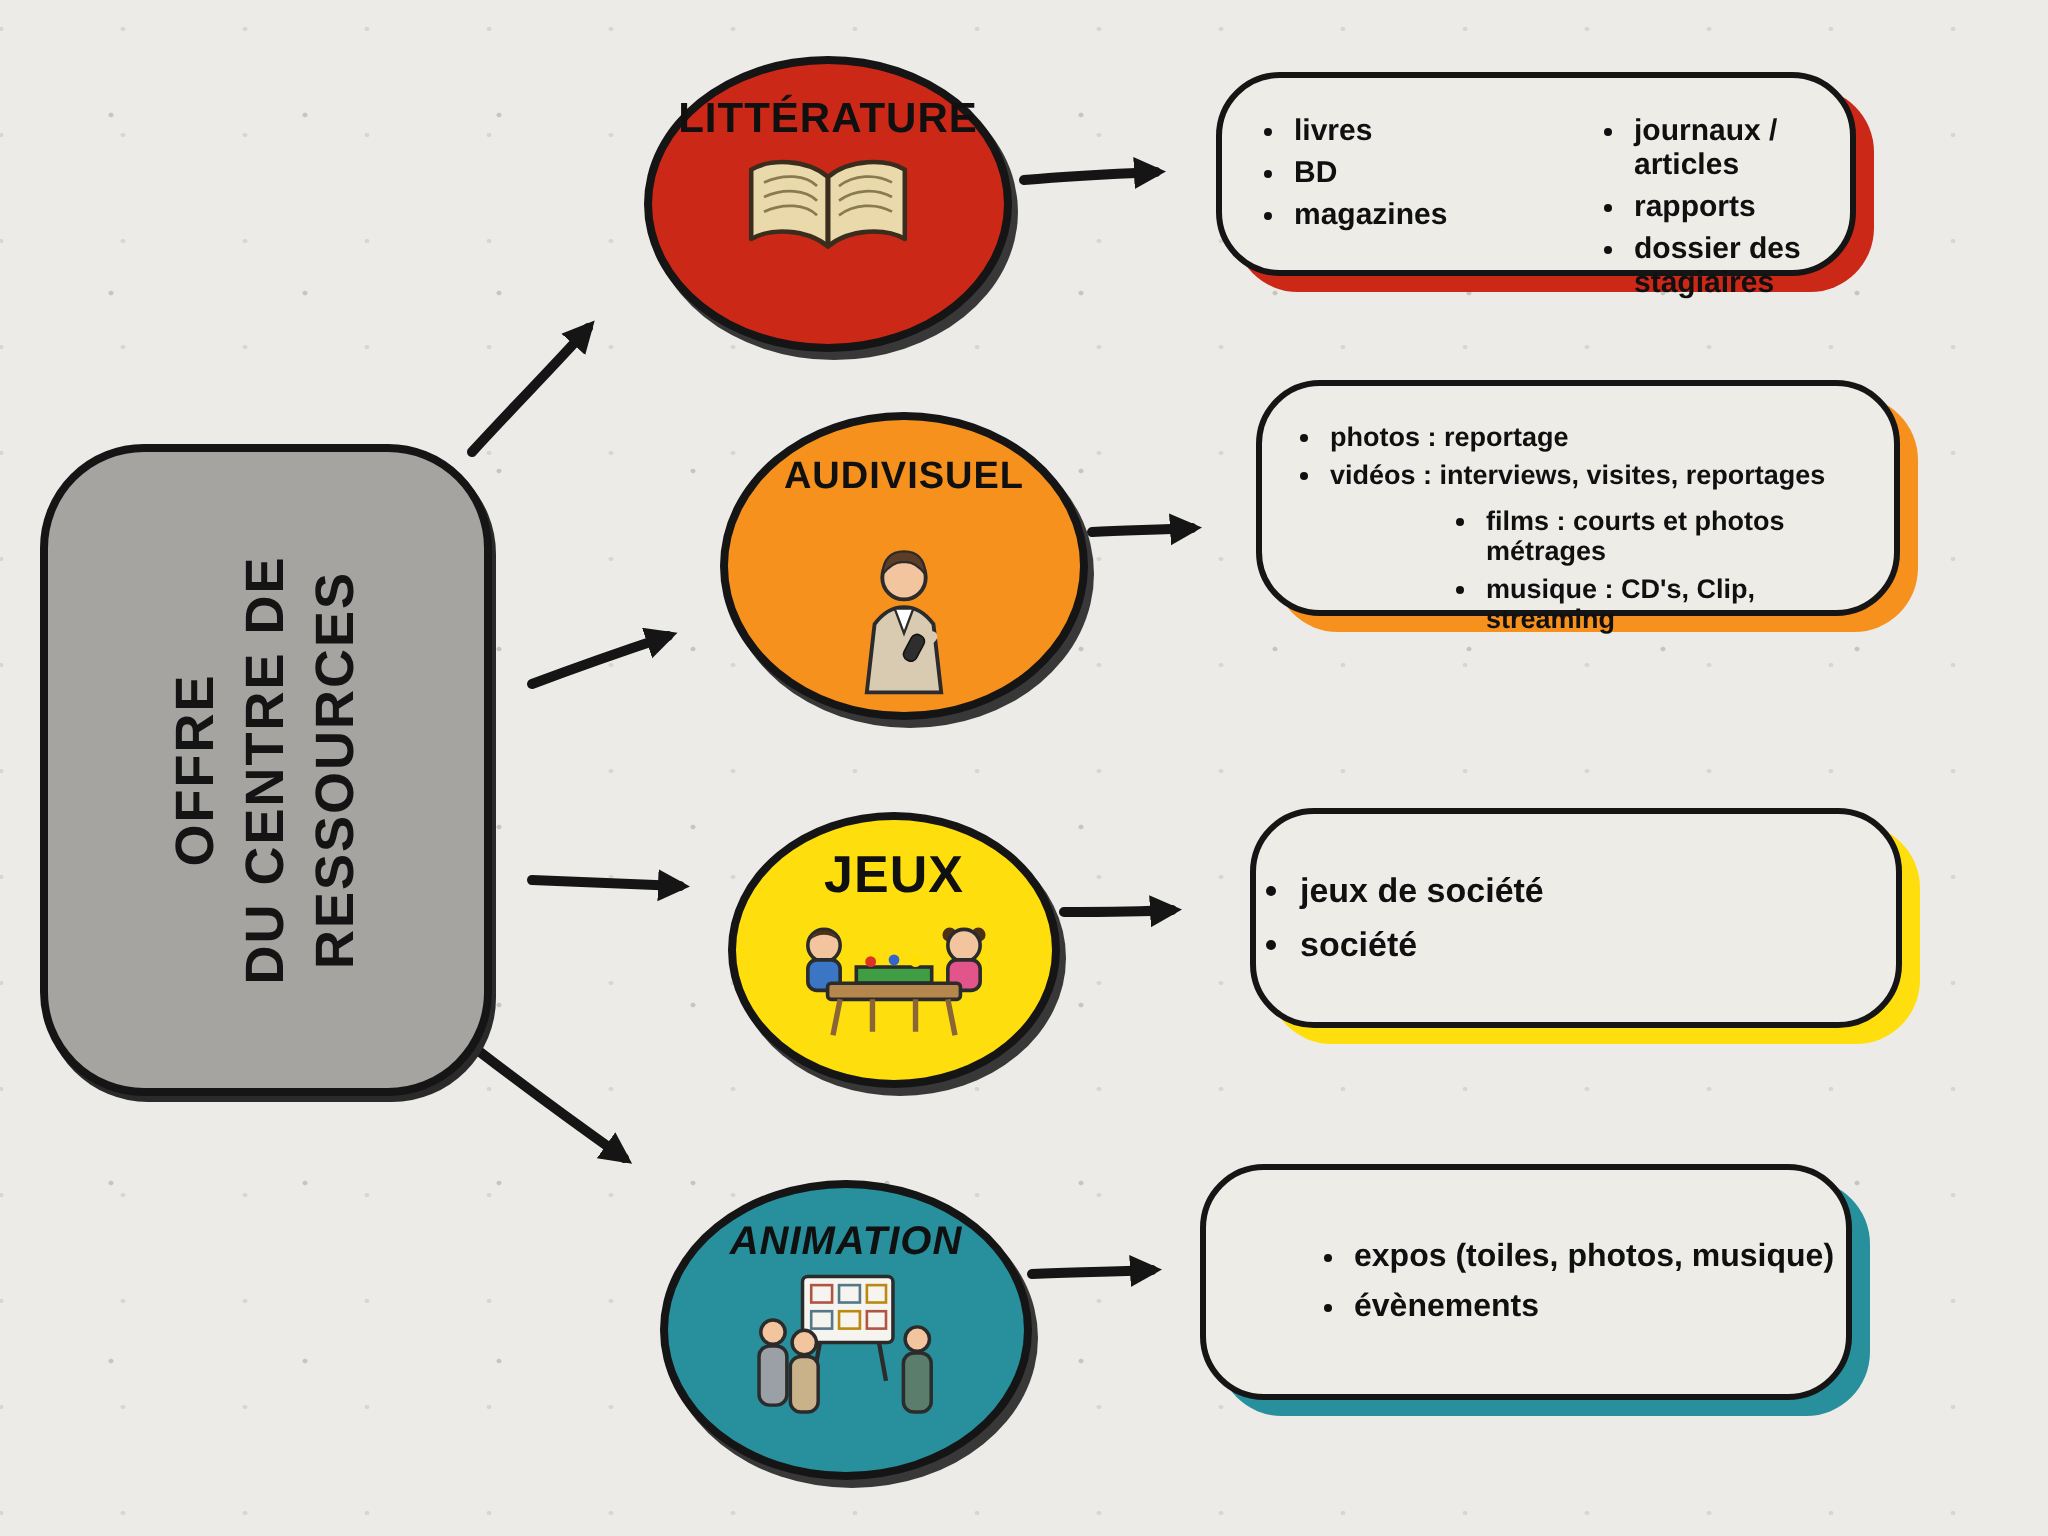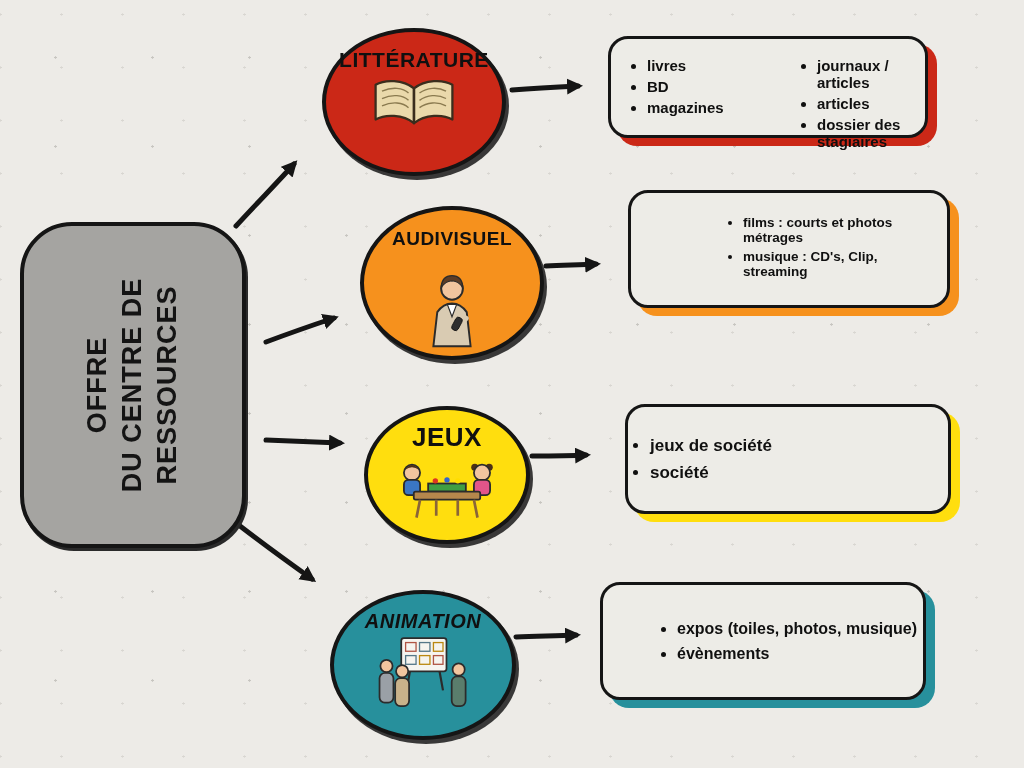--- a/index.html
+++ b/index.html
@@ -48,7 +48,7 @@
   .bubble.teal .bubble-label{margin-top:16px;font-size:20px;font-style:italic;}
   
   .box{
-    position:absolute;background:#edece7;border:3px solid #151515;border-radius:20px;
+    position:absolute;background:#edece7;border:3px solid #151515;border-radius:32px;
     color:#101010;font-weight:bold;box-sizing:border-box;
   }
   .box ul{margin:0;padding:0 0 0 22px;list-style:disc;}

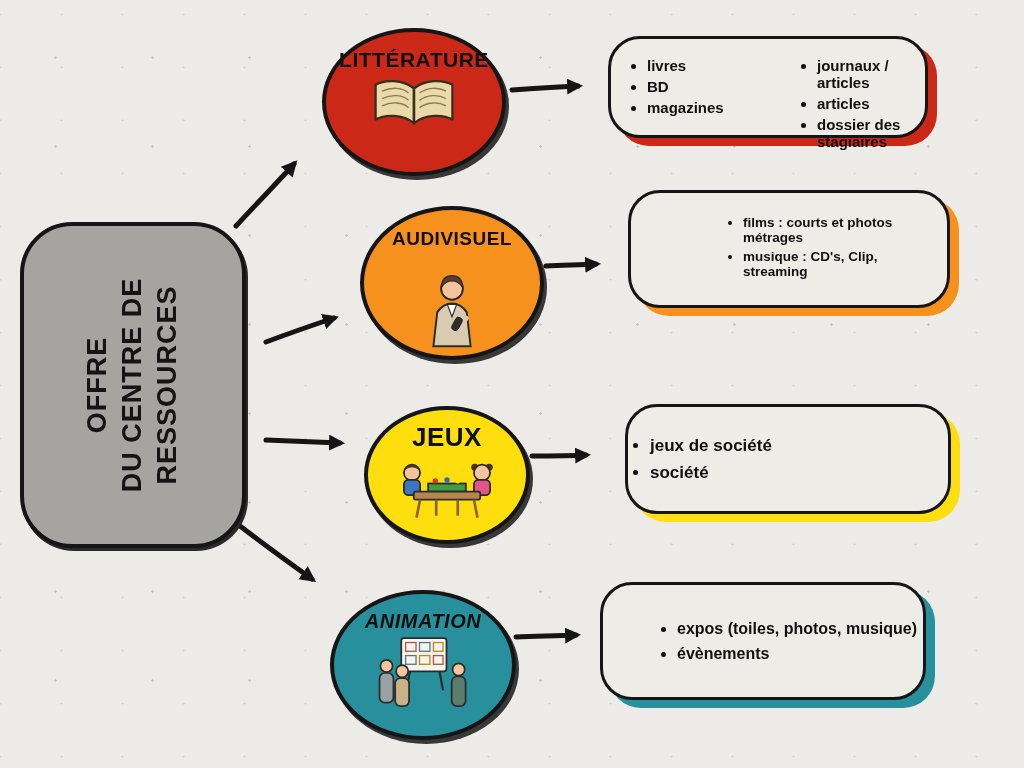--- a/index.html
+++ b/index.html
@@ -181,7 +181,7 @@
     </ul>
     <ul class="col2">
       <li>journaux / articles</li>
-      <li>articles</li>
+      <li>rapports</li>
       <li>dossier des stagiaires</li>
     </ul>
   </div>

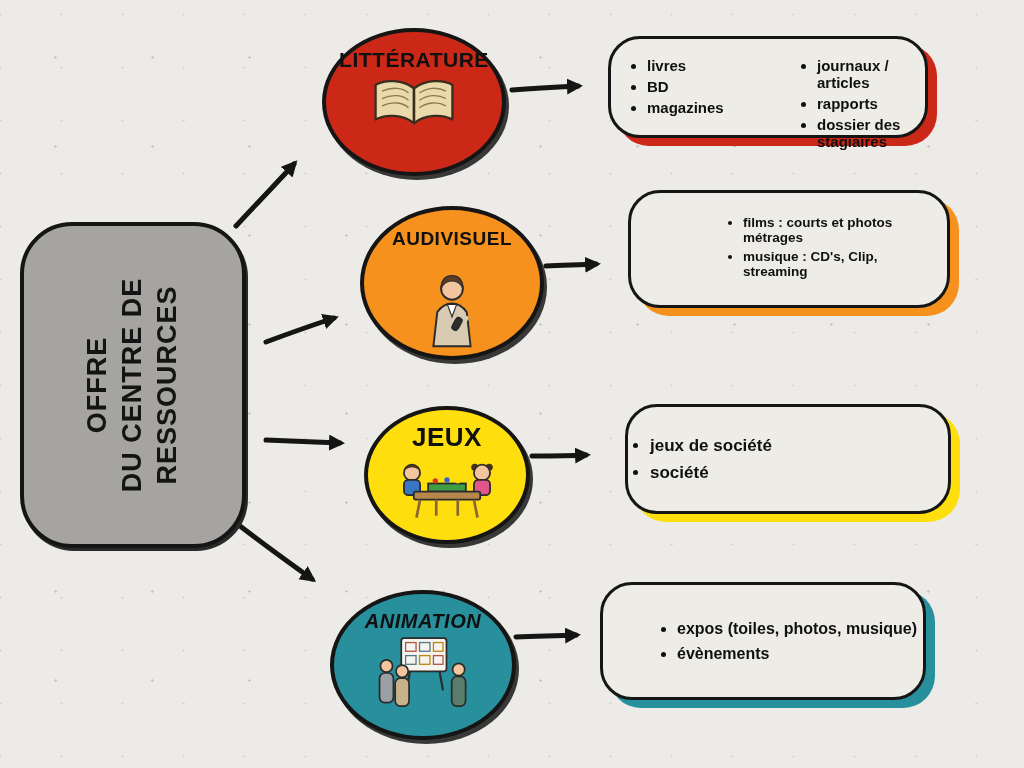--- a/index.html
+++ b/index.html
@@ -187,6 +187,10 @@
   </div>
 
   <div class="box box2">
+    <ul class="grp1">
+      <li>photos : reportage</li>
+      <li>vidéos : interviews, visites, reportages</li>
+    </ul>
     <ul class="grp2">
       <li>films : courts et photos métrages</li>
       <li>musique : CD's, Clip, streaming</li>

